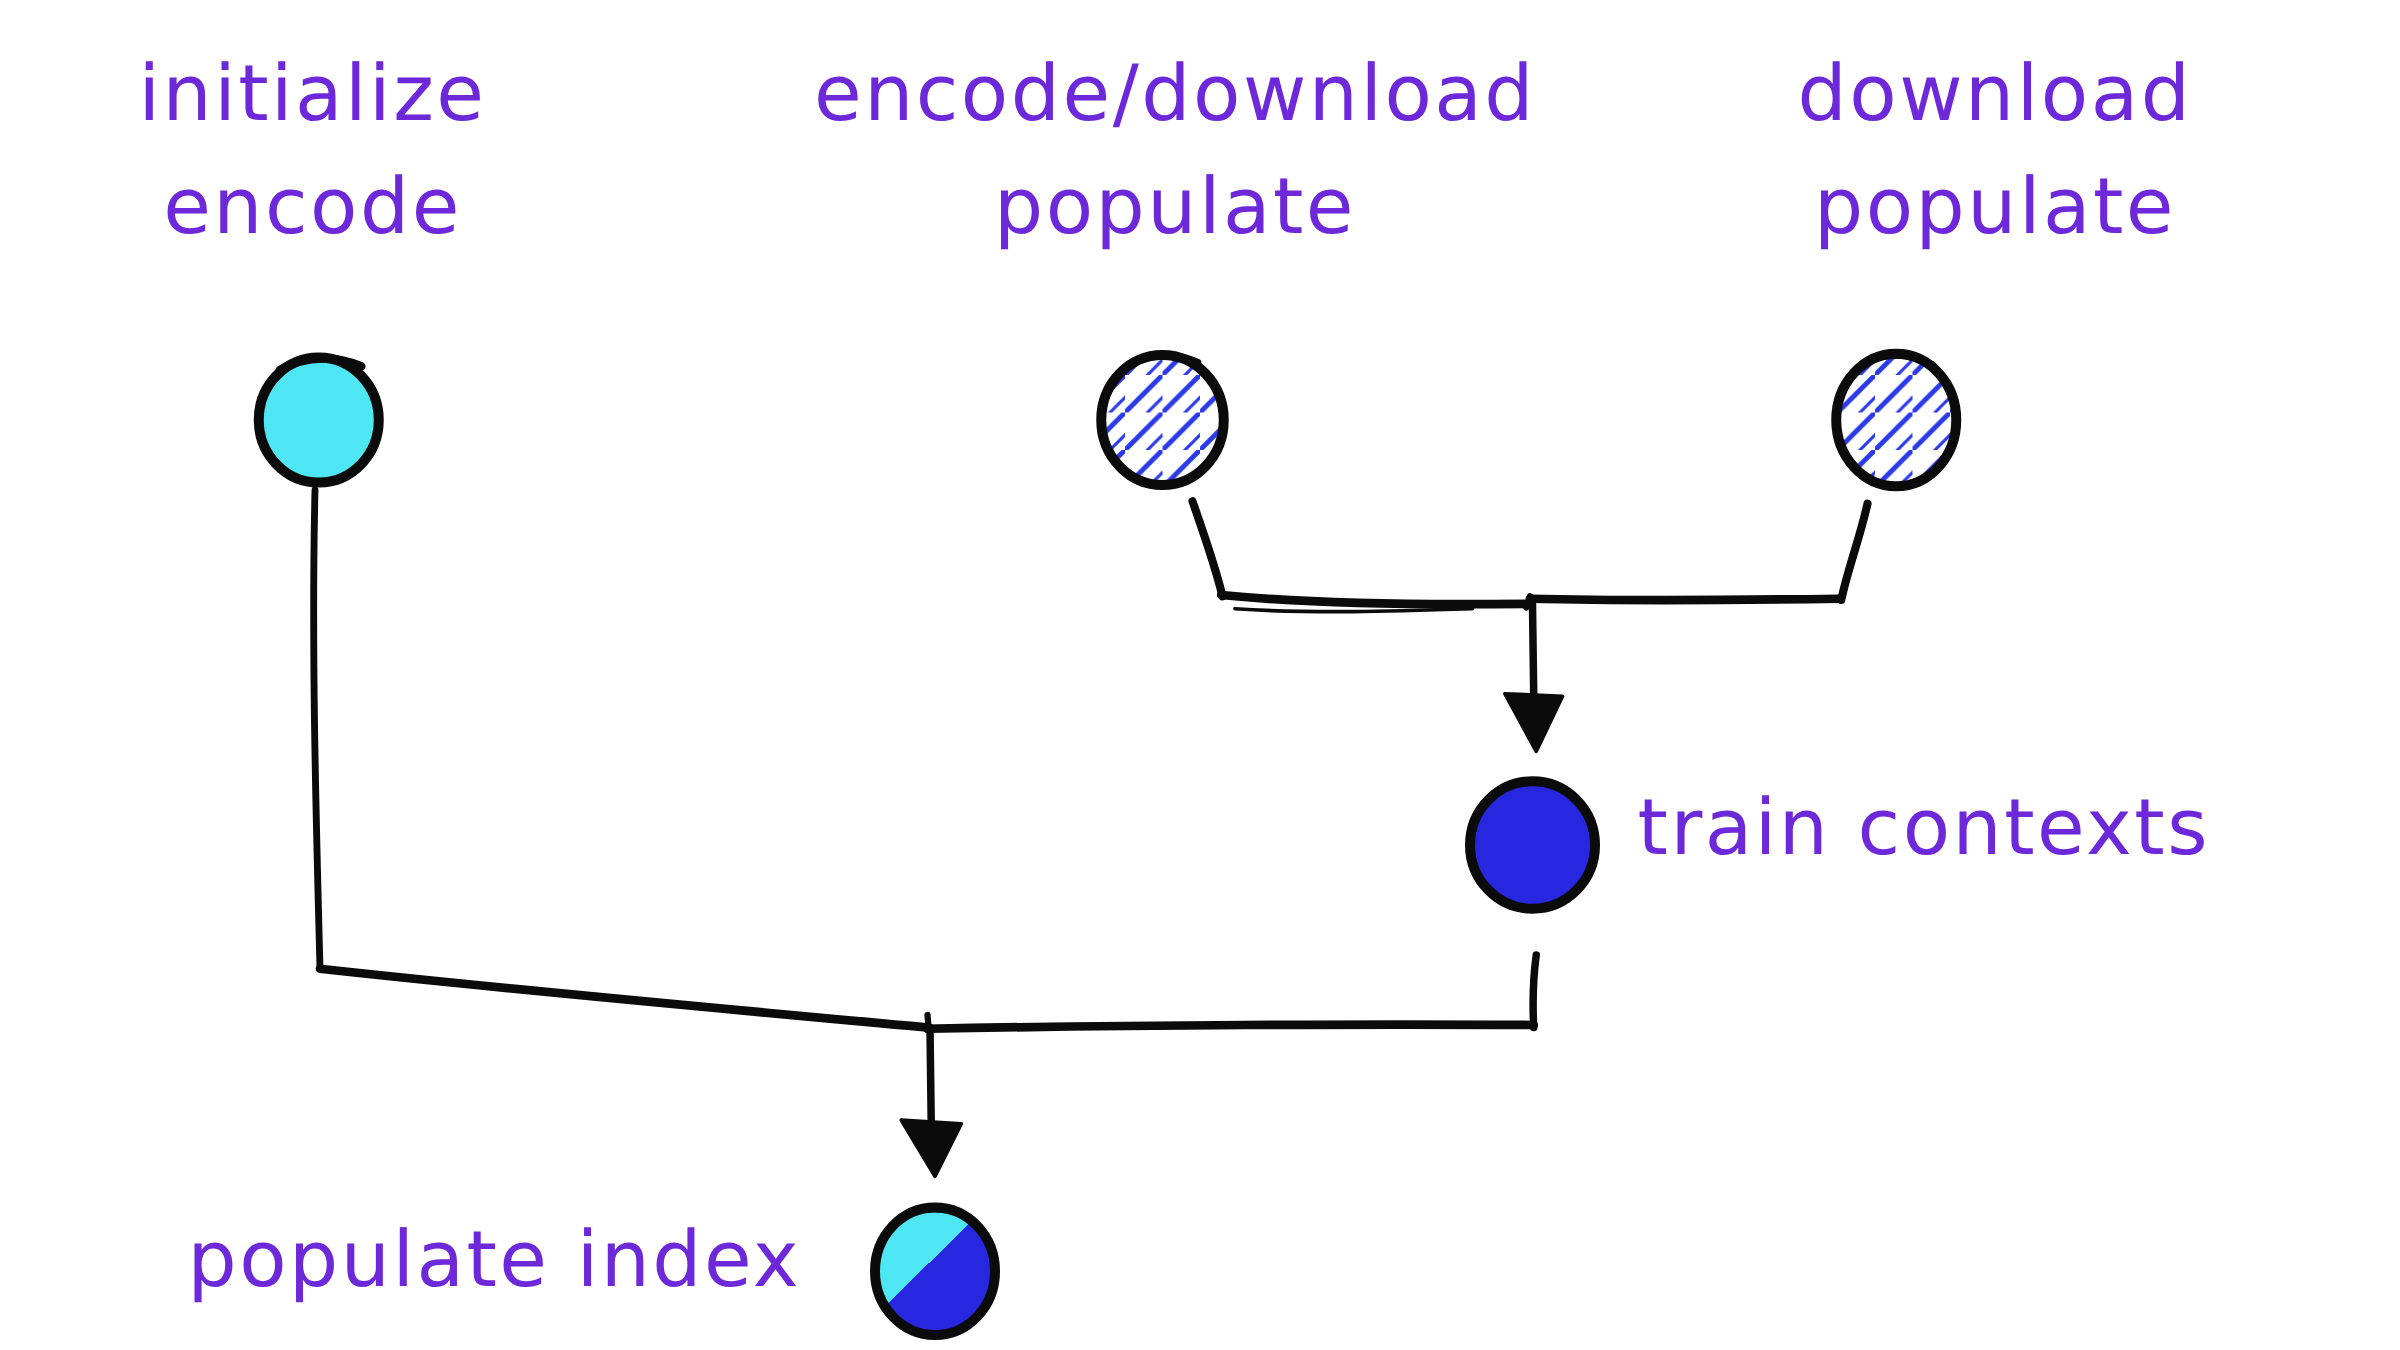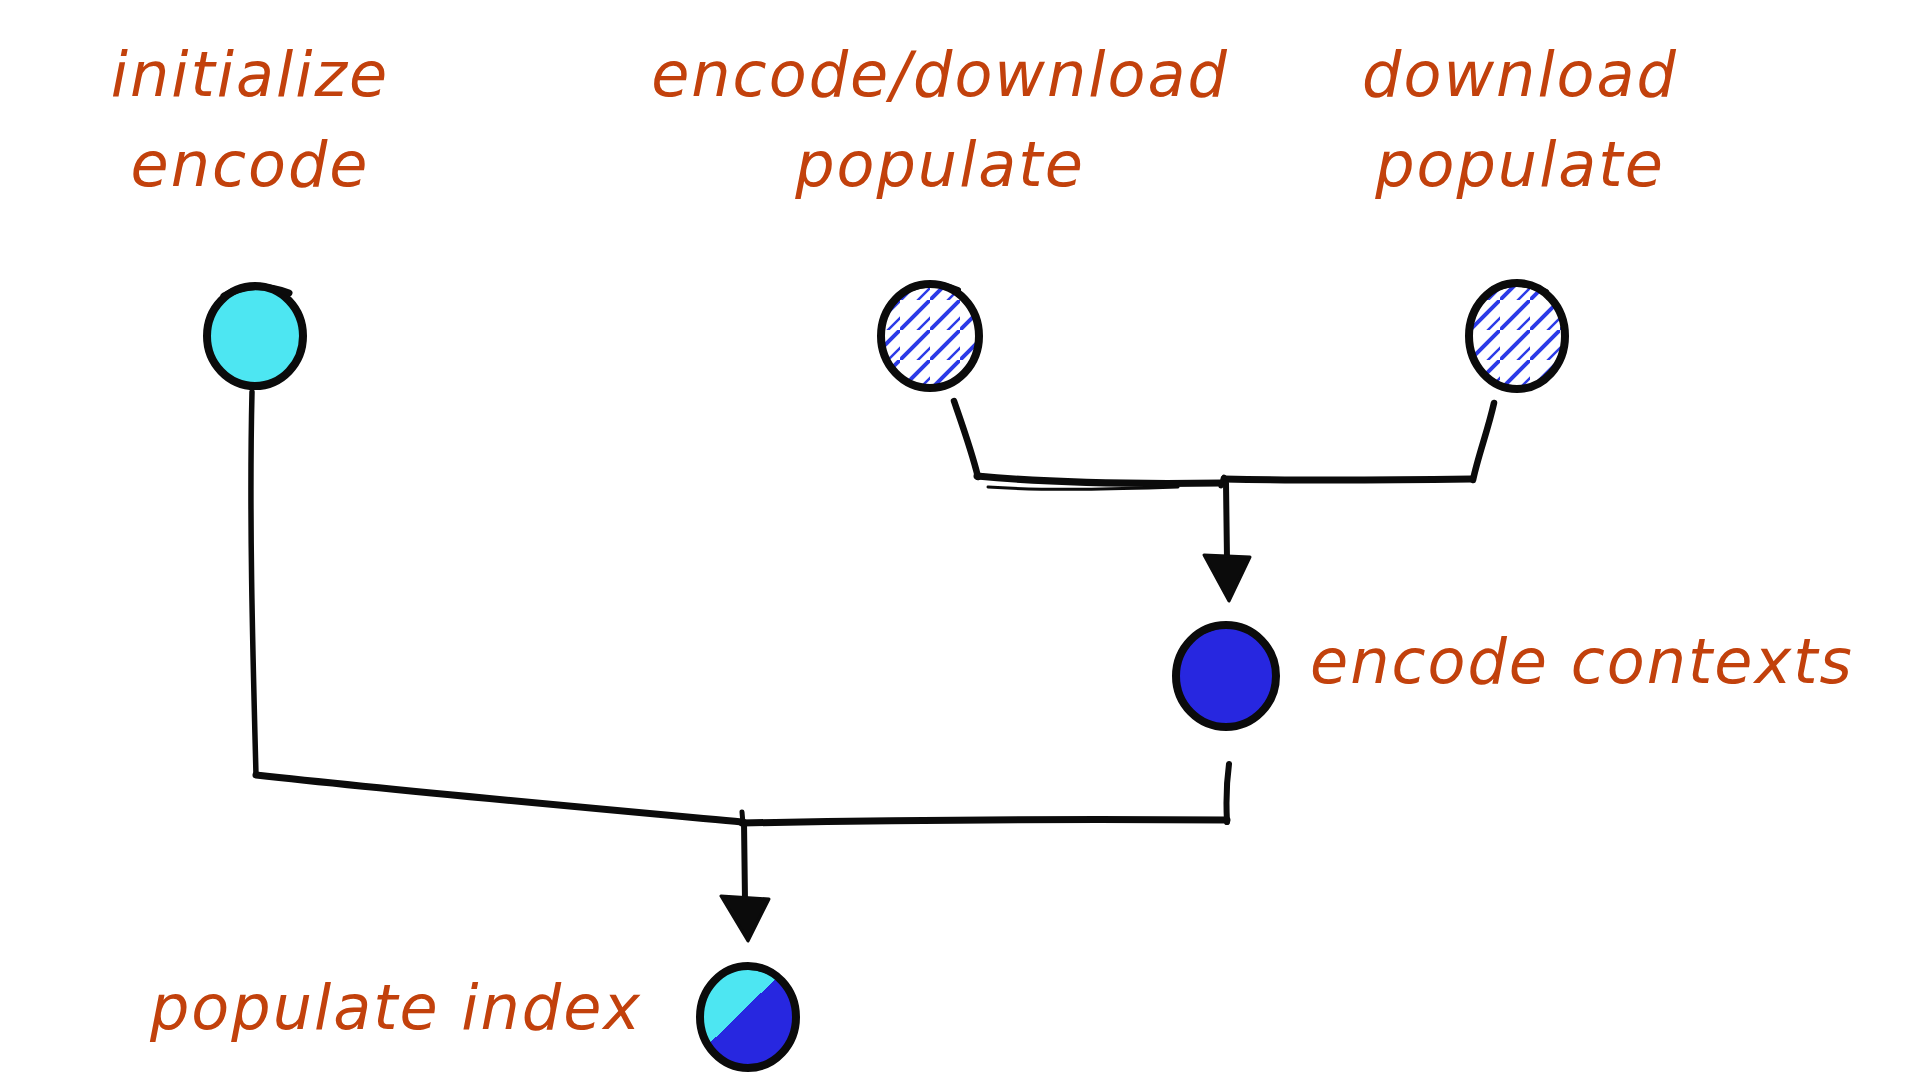--- a/index.html
+++ b/index.html
@@ -14,11 +14,10 @@
   #diagram-svg { position: absolute; left: 0; top: 0; }
   .label {
     position: absolute;
-    font-style: italic;
     font-size: 62px;
     line-height: 90px;
     letter-spacing: 2px;
-    color: #c2410c;
+    color: #6d28d9;
     white-space: nowrap;
   }
   .label.centered { text-align: center; }

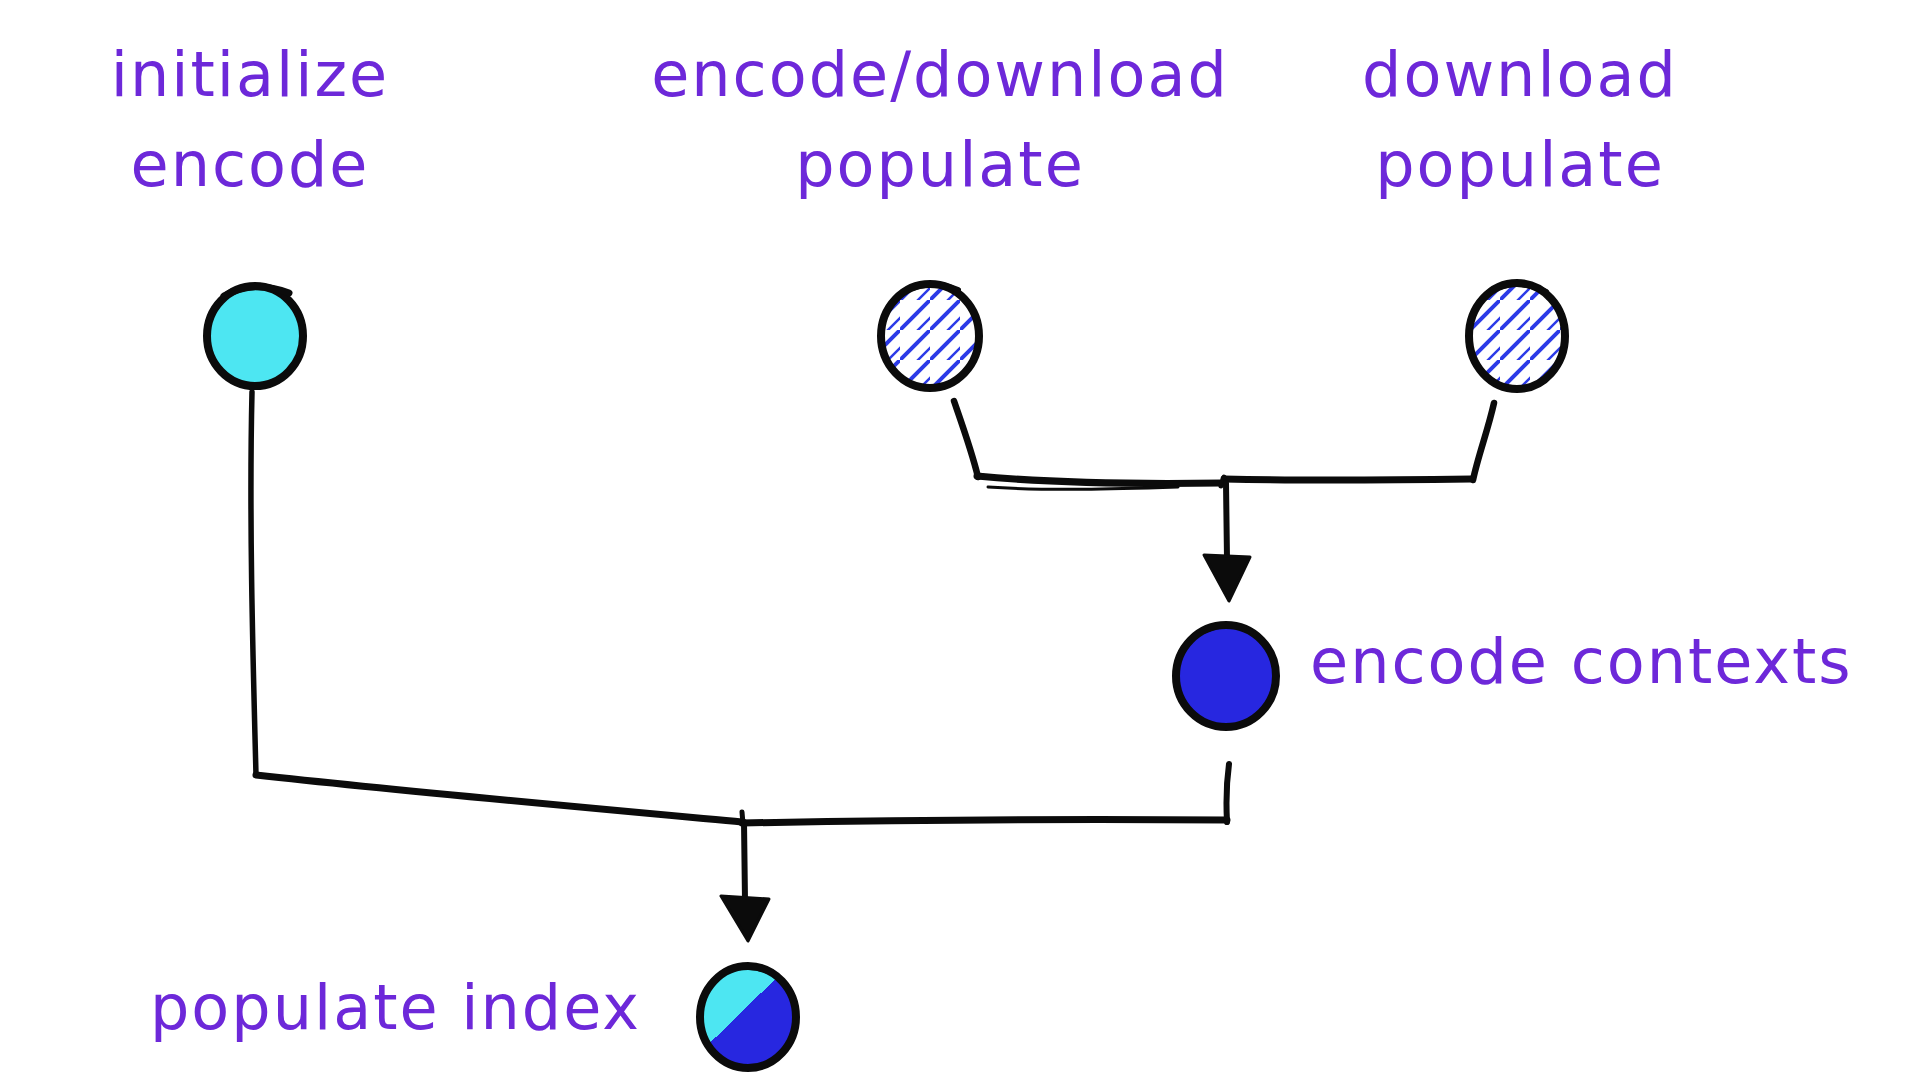--- a/index.html
+++ b/index.html
@@ -91,7 +91,7 @@
     <div>populate</div>
   </div>
 
-  <div class="label centered" style="left:1320px; top:30px; width:400px;">
+  <div class="label centered" style="left:1396px; top:30px; width:400px;">
     <div>download</div>
     <div>populate</div>
   </div>

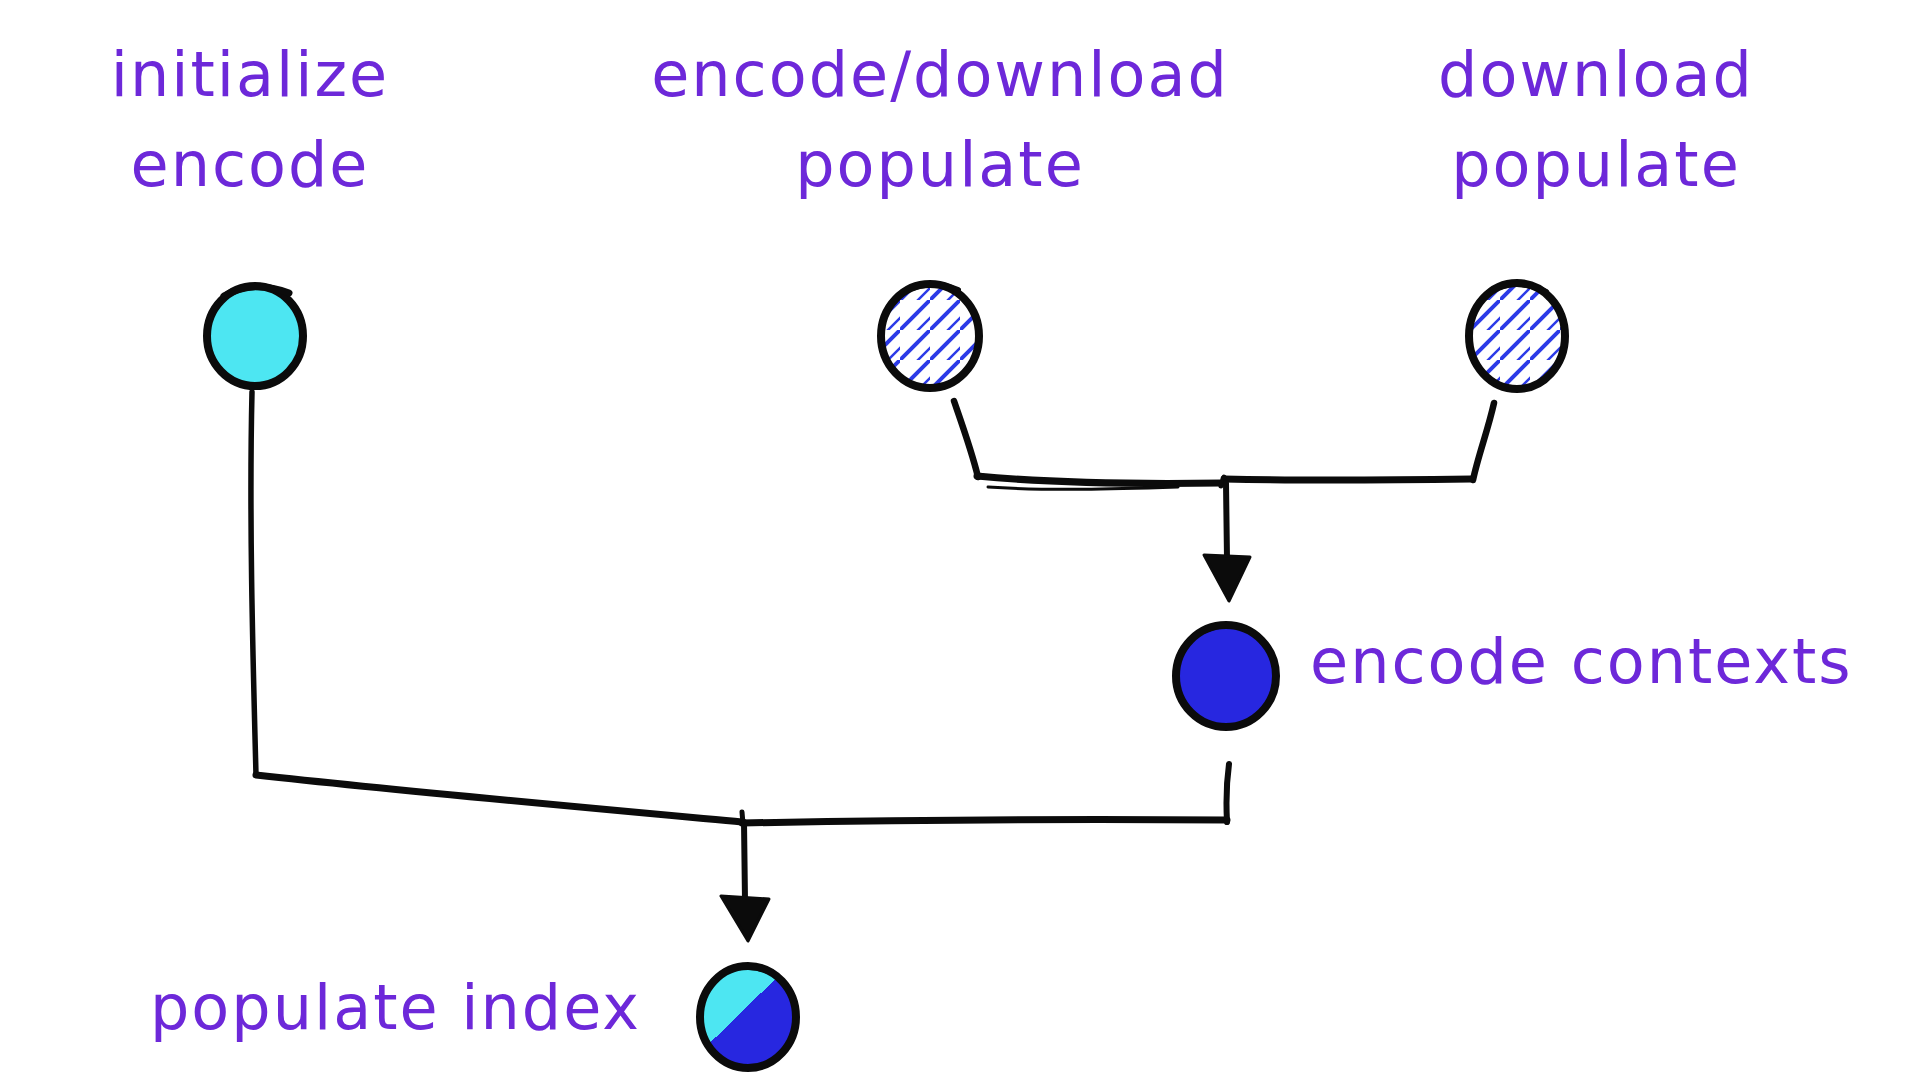--- a/index.html
+++ b/index.html
@@ -96,7 +96,7 @@
     <div>populate</div>
   </div>
 
-  <div class="label" style="left:1310px; top:617px;">encode contexts</div>
+  <div class="label" style="left:1310px; top:617px;">train contexts</div>
 
   <div class="label" style="left:150px; top:963px;">populate index</div>
 

